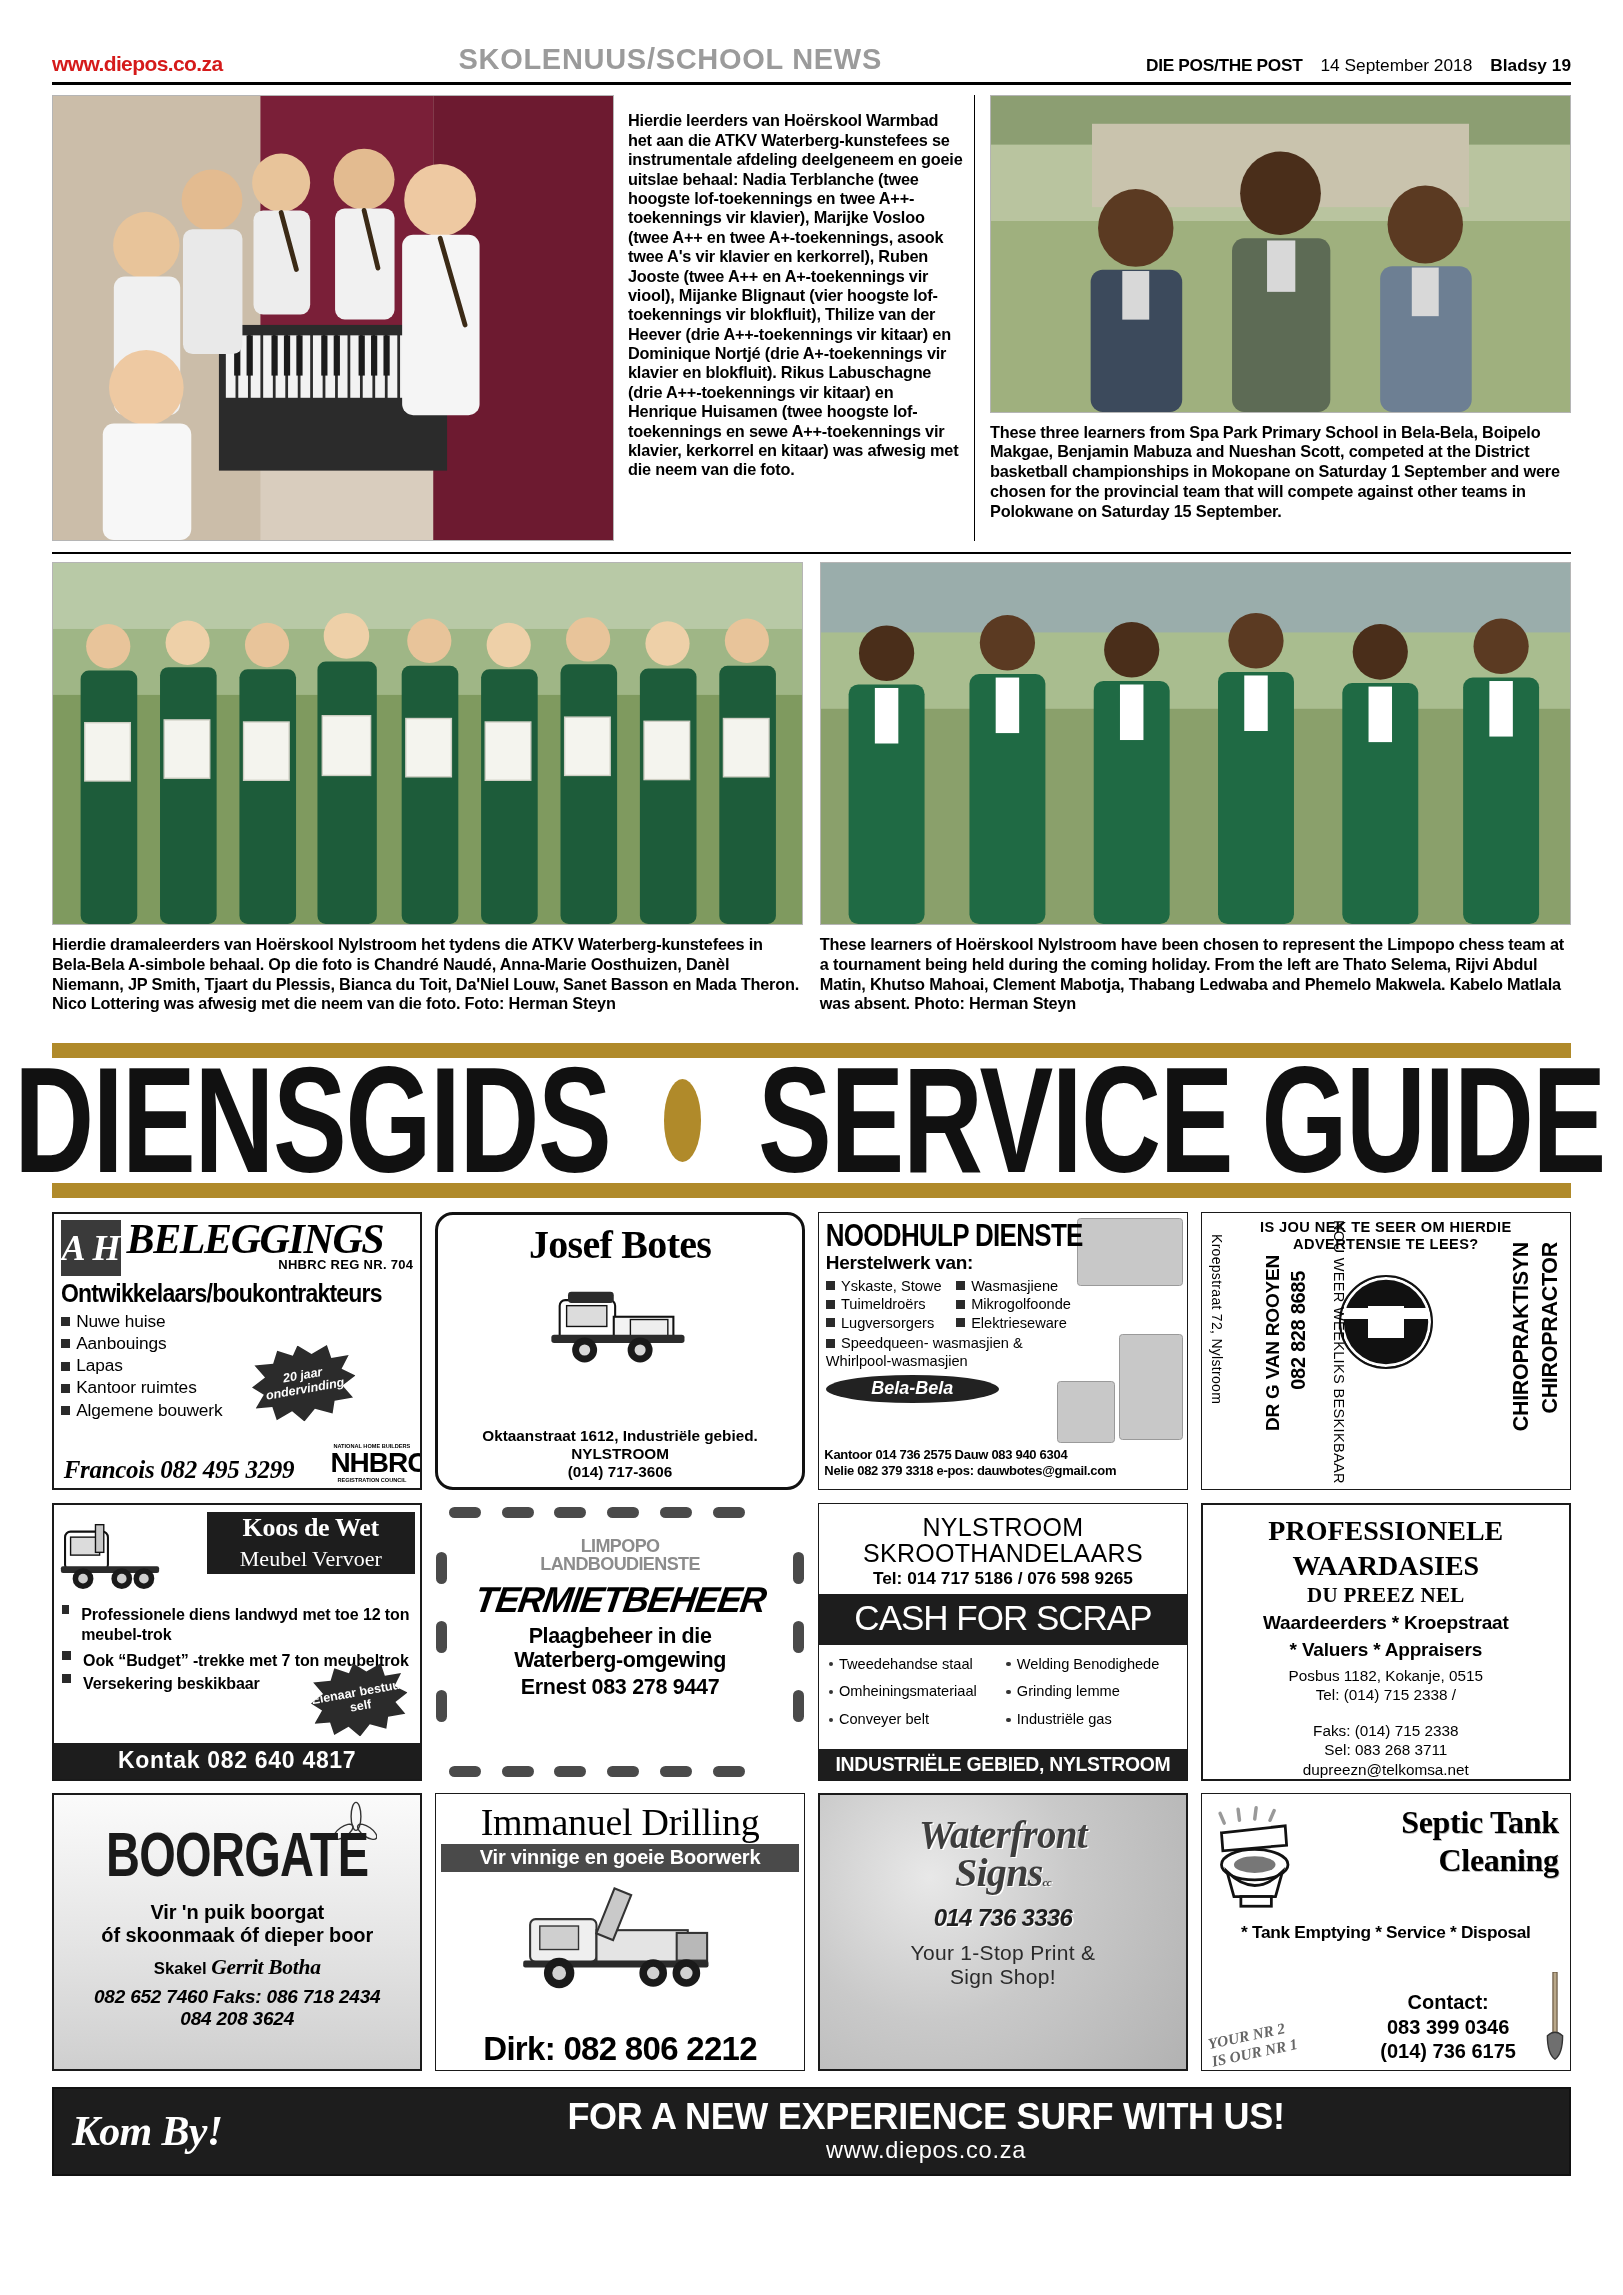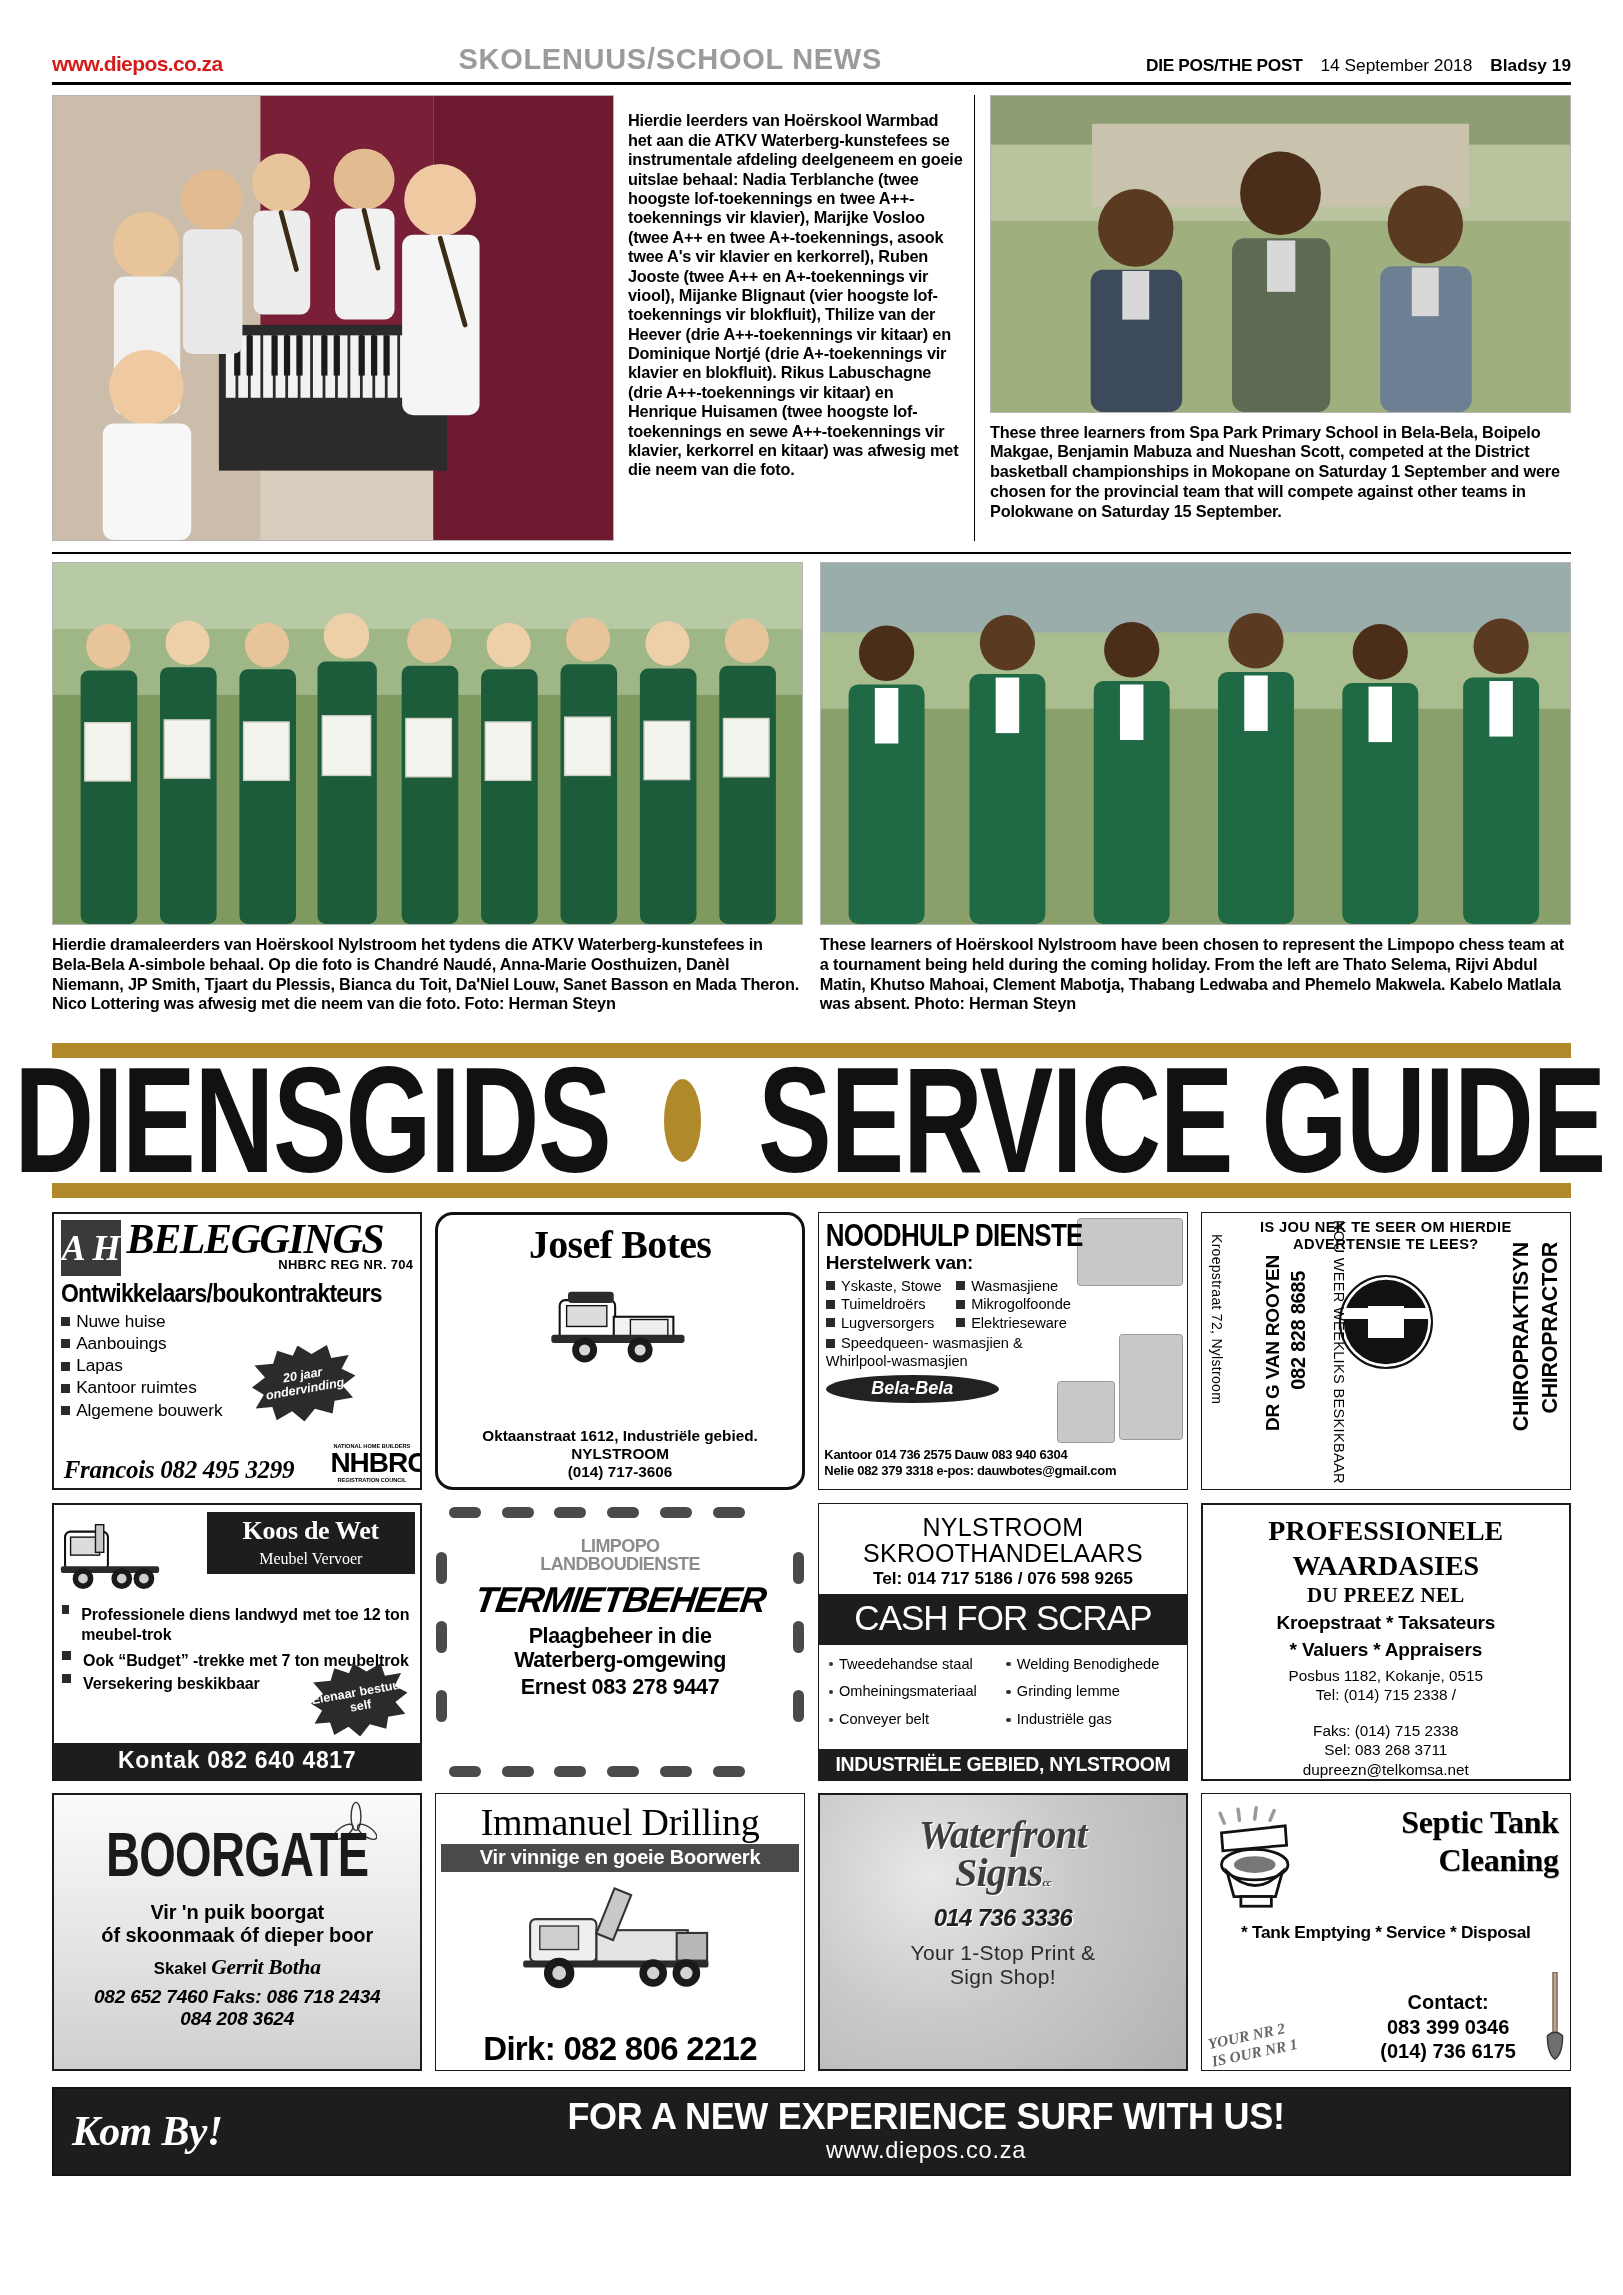--- a/index.html
+++ b/index.html
@@ -124,7 +124,7 @@
   .kdw-sign{position:absolute;right:5.6px;top:7px;width:208px;height:62px;background:#1d1d1d;color:#fff;
     display:flex;flex-direction:column;align-items:center;justify-content:center;font-family:"Liberation Serif",serif;}
   .kdw-sign .n{font-weight:bold;font-size:26px;letter-spacing:-0.3px;line-height:1;}
-  .kdw-sign .s{font-size:16px;line-height:1.1;margin-top:6px;}
+  .kdw-sign .s{font-size:22px;line-height:1.1;margin-top:6px;}
   .kdw-li{font-weight:bold;font-size:16px;line-height:1.26;letter-spacing:-0.1px;}
   .kdw-bar{position:absolute;left:0;right:0;bottom:0;height:36px;background:#1d1d1d;color:#fff;
     display:flex;align-items:center;justify-content:center;font-weight:bold;font-size:23px;letter-spacing:0.7px;}

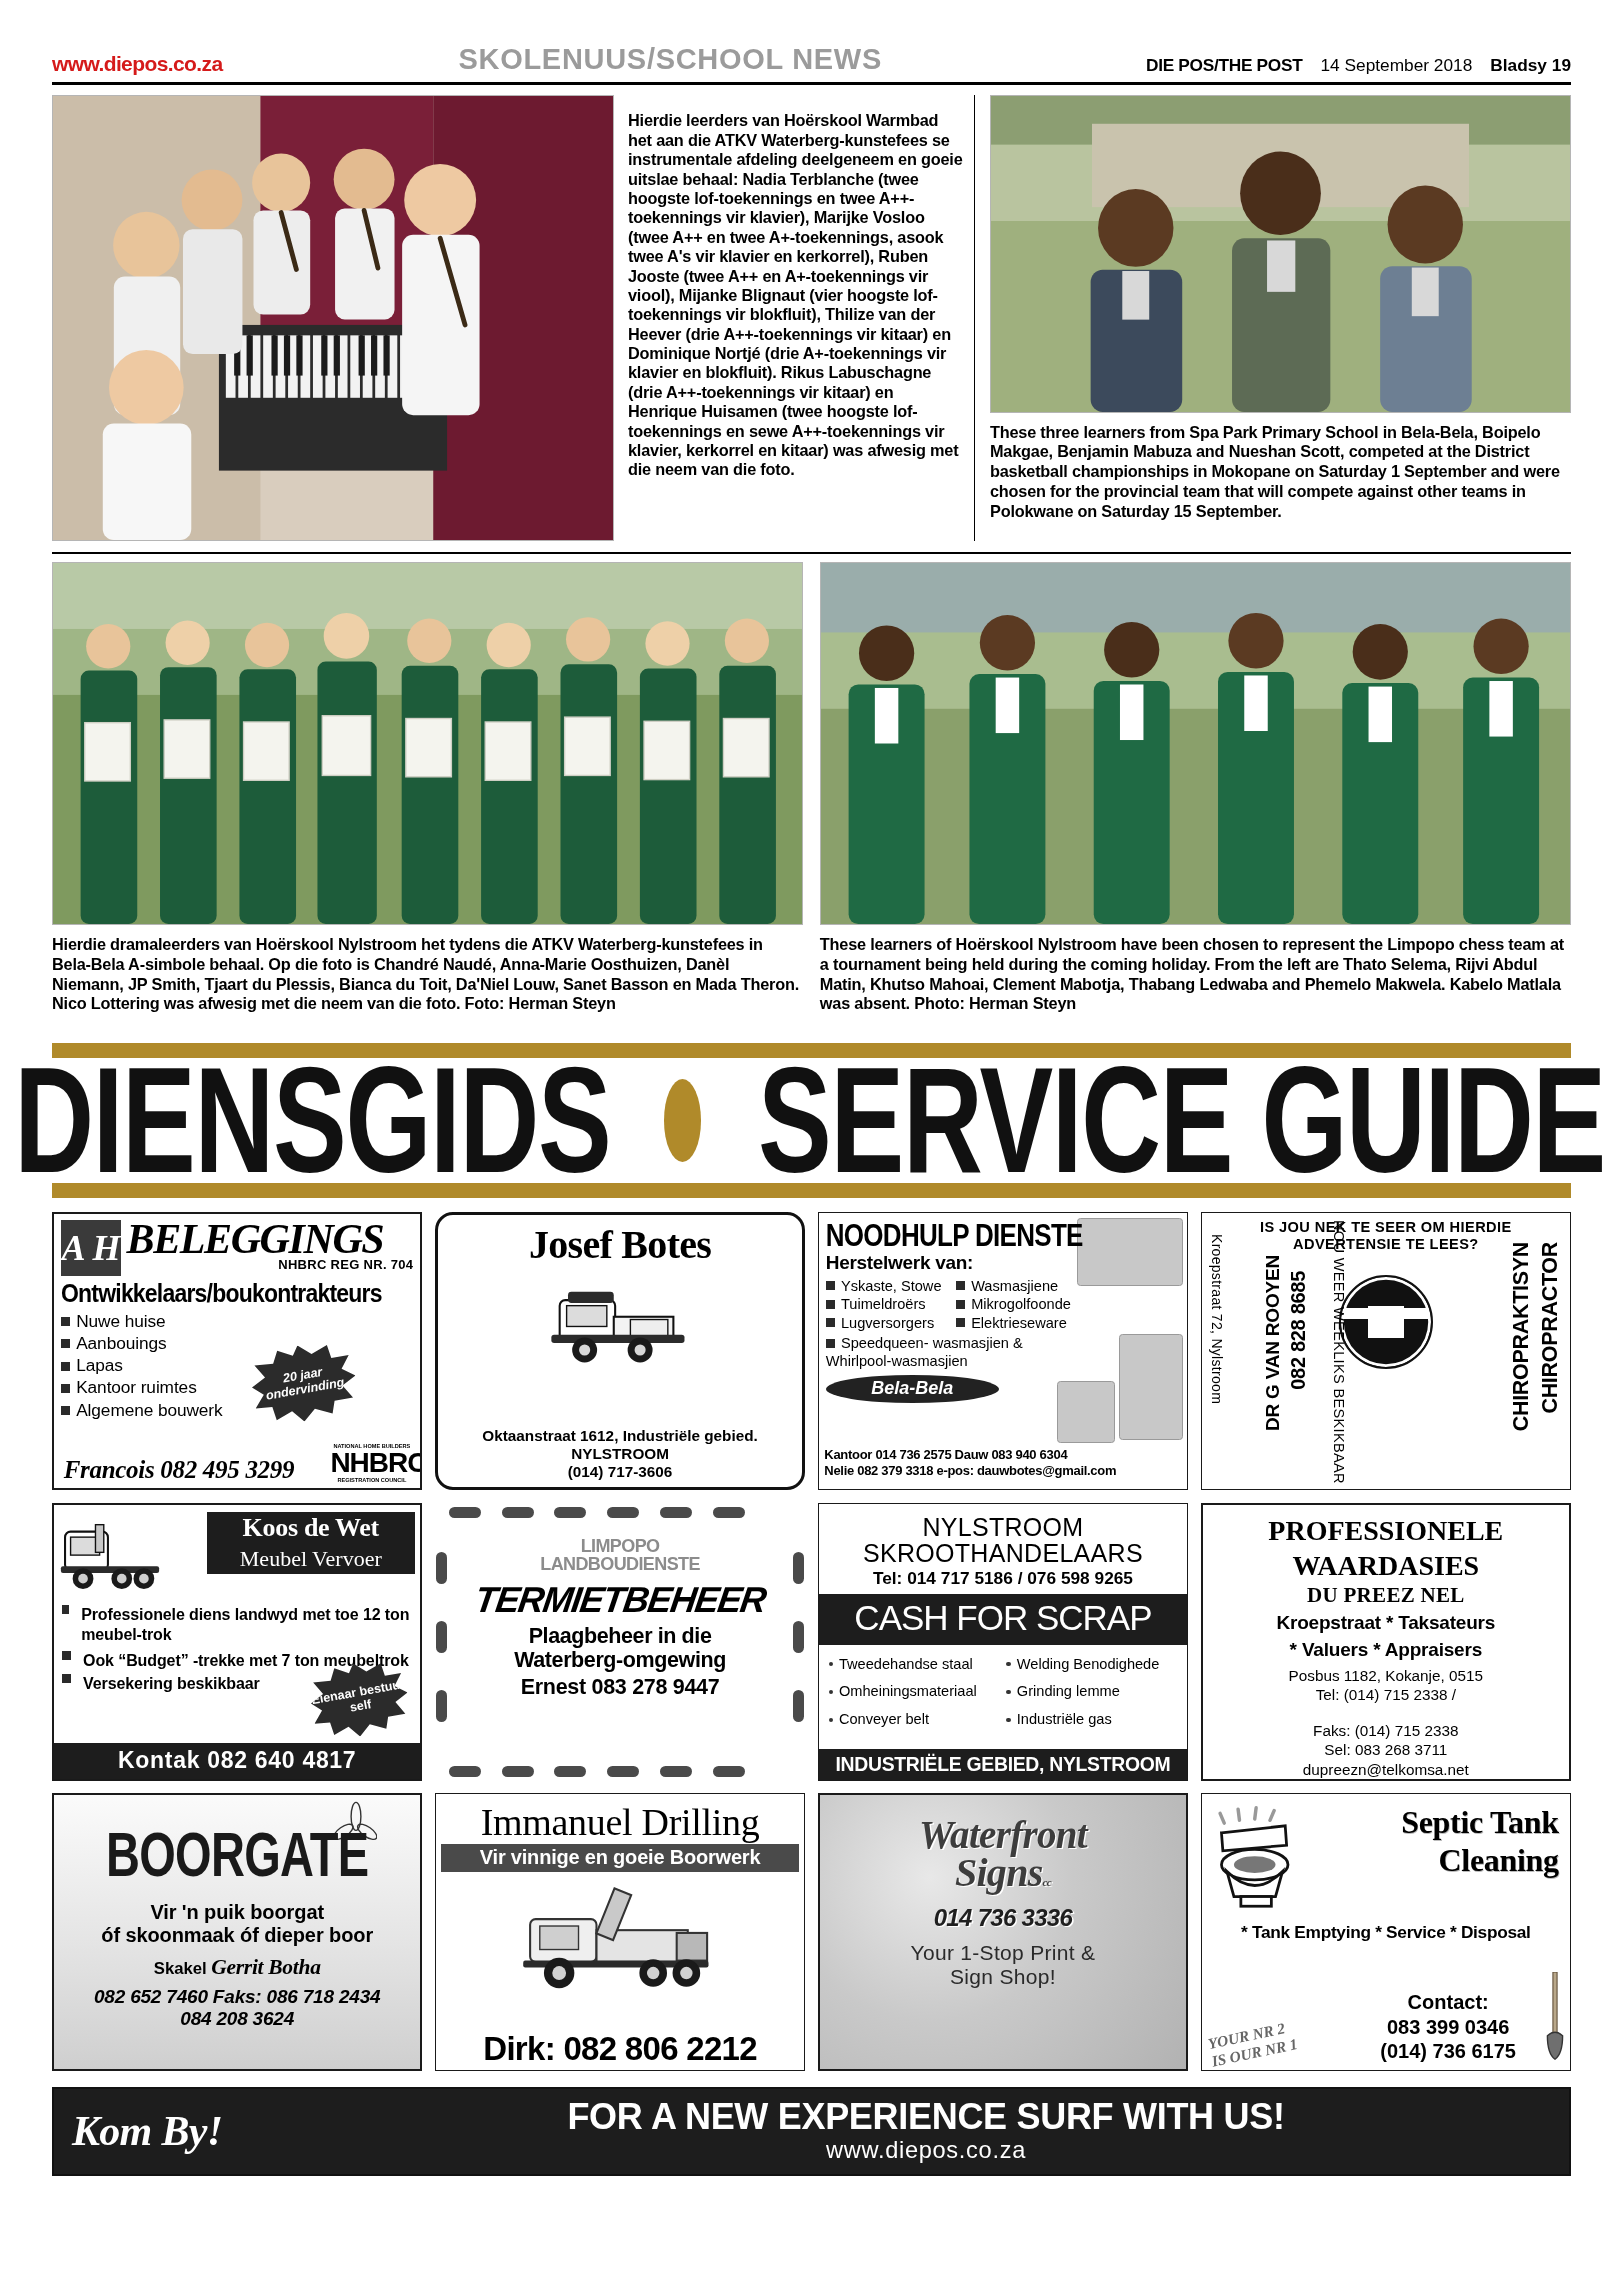--- a/index.html
+++ b/index.html
@@ -591,7 +591,7 @@
       <div class="pw-1">PROFESSIONELE</div>
       <div class="pw-1">WAARDASIES</div>
       <div class="pw-2">DU PREEZ NEL</div>
-      <div class="pw-3">Kroepstraat *  Taksateurs</div>
+      <div class="pw-3">Waardeerders *  Kroepstraat</div>
       <div class="pw-3">* Valuers  *  Appraisers</div>
       <div class="pw-4">Posbus 1182, Kokanje, 0515</div>
       <div class="pw-4" style="margin-top:0;">Tel: (014) 715 2338 /</div>

